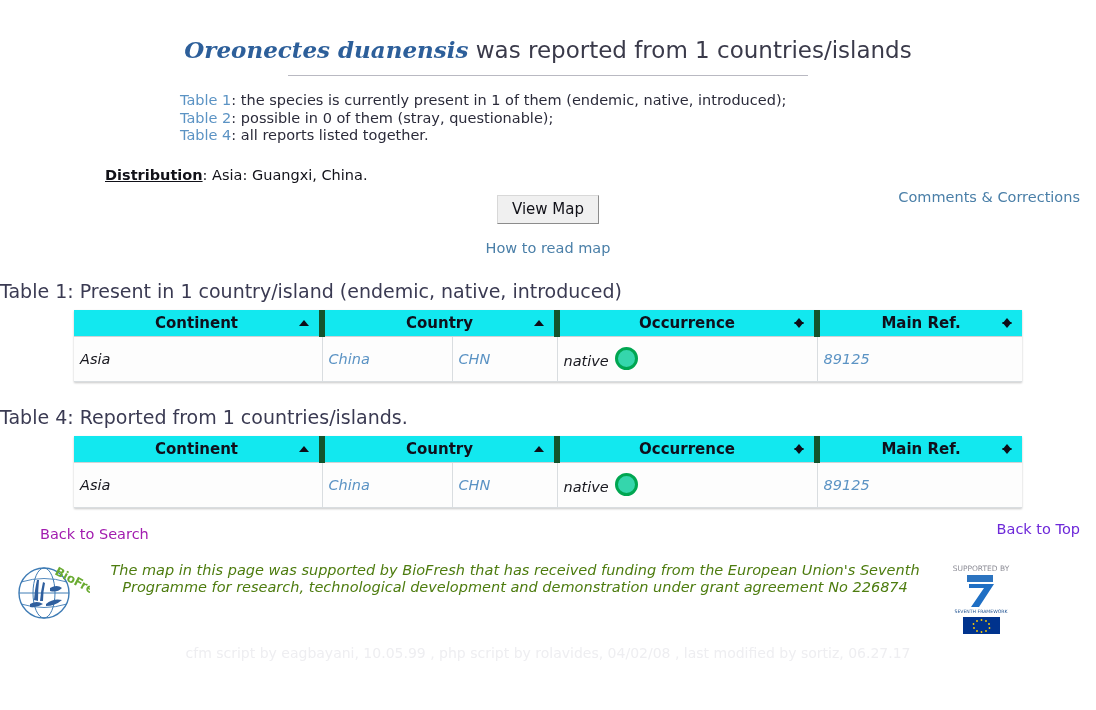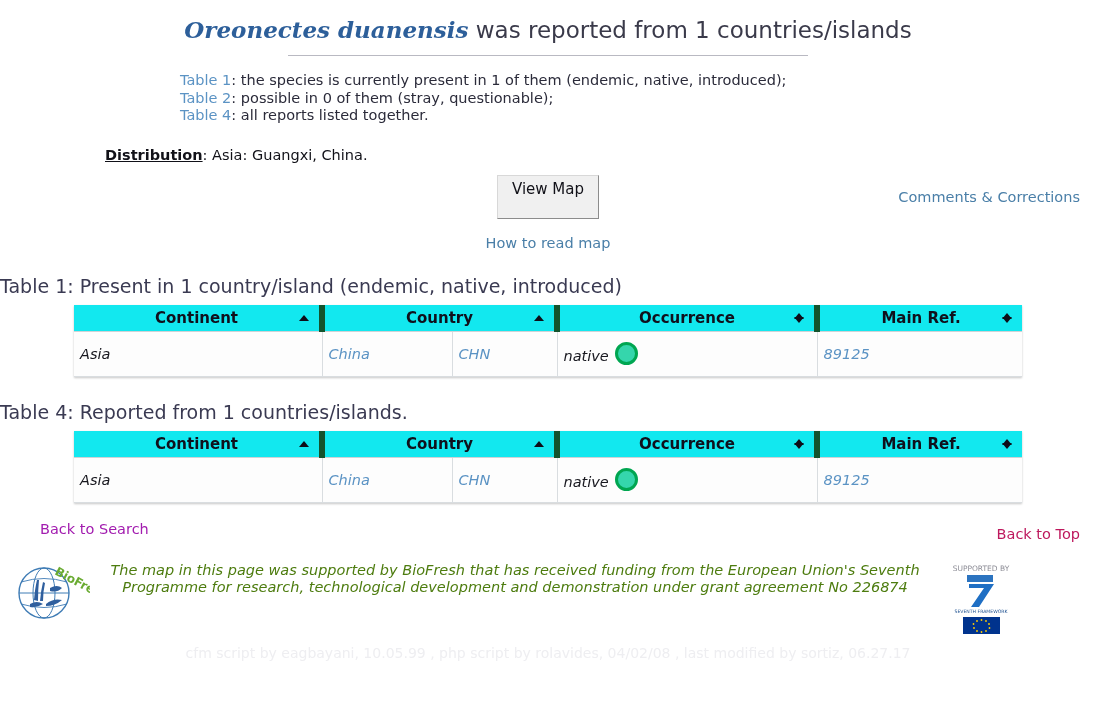--- a/index.html
+++ b/index.html
@@ -20,6 +20,7 @@
   .title-block {
     text-align: center;
     padding-top: 16px;
+    margin-top: 20px;
   }
   .page-title {
     font-size: 23px;

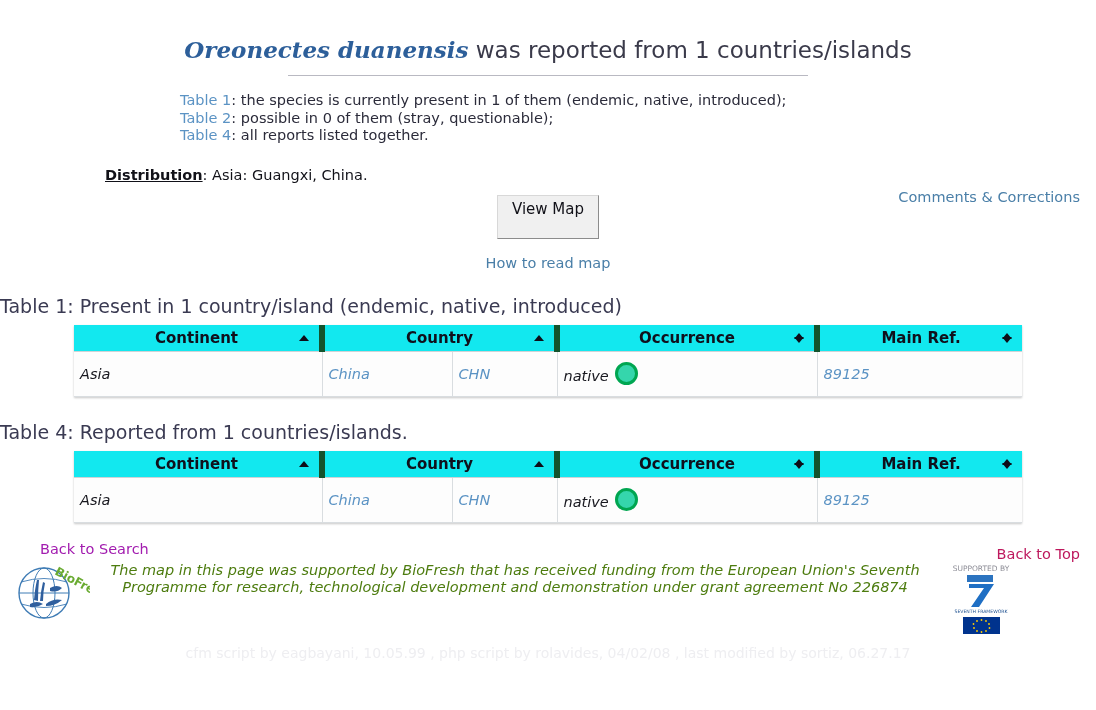--- a/index.html
+++ b/index.html
@@ -91,7 +91,7 @@
     border: 1px solid #8c8c8c;
     border-top-color: #d8d8d8;
     border-left-color: #d8d8d8;
-    padding: 4px 14px 20px 14px;
+    padding: 4px 14px 5px 14px;
     cursor: pointer;
   }
   .how-to-read {

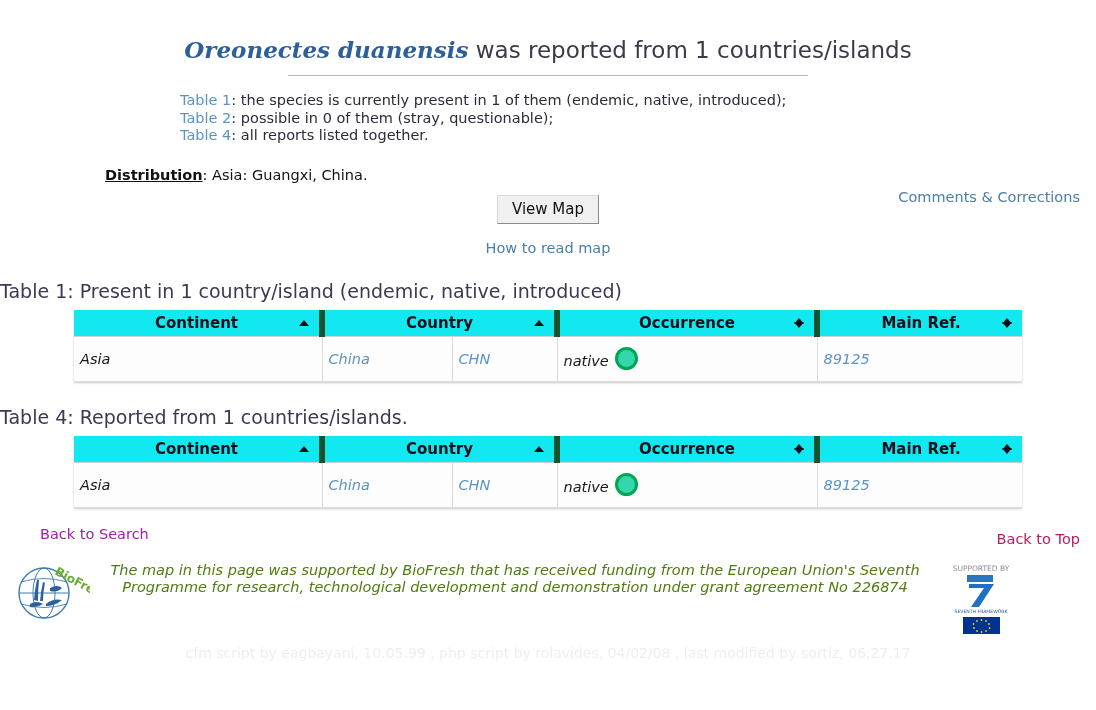--- a/index.html
+++ b/index.html
@@ -212,9 +212,9 @@
   .back-top {
     position: absolute;
     right: 16px;
-    top: 11px;
-    font-size: 14.5px;
-    color: #be185d;
+    top: 1px;
+    font-size: 14.5px;
+    color: #6d28d9;
     text-decoration: none;
     cursor: pointer;
   }

